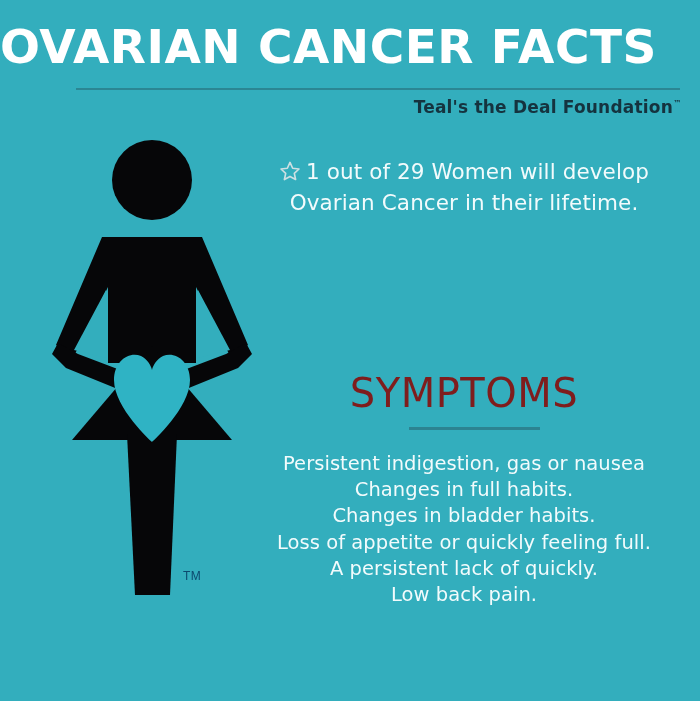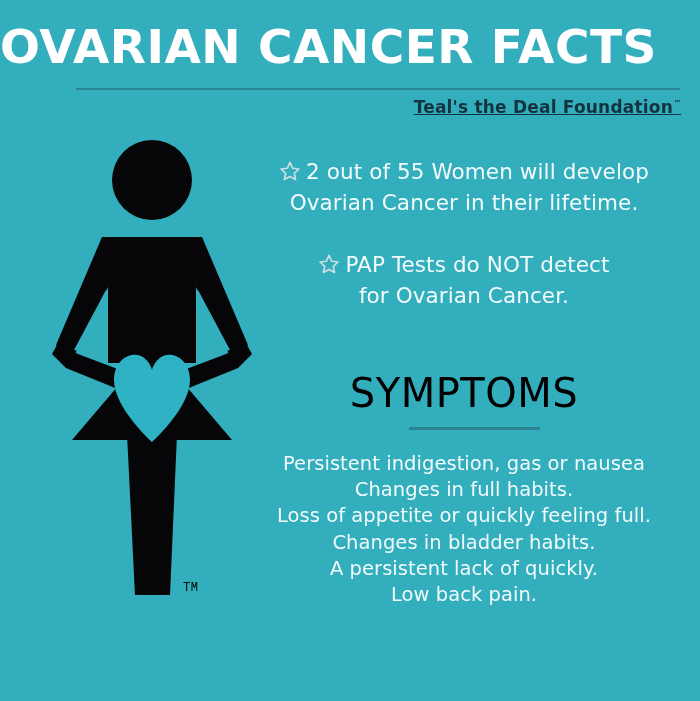--- a/index.html
+++ b/index.html
@@ -54,7 +54,6 @@
     letter-spacing: .2px;
     font-family: "DejaVu Sans", sans-serif;
     white-space: nowrap;
-    text-decoration: underline;
   }
   #foundation .tm {
     font-size: 8px;

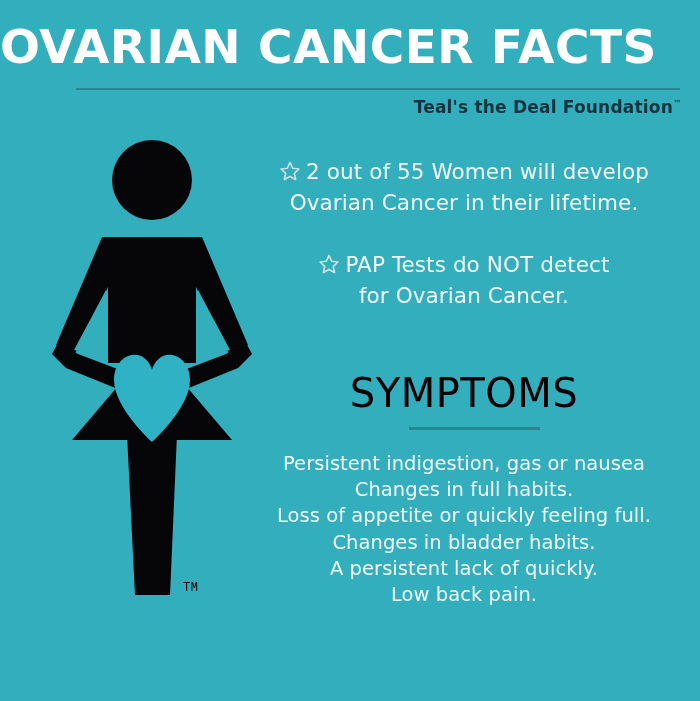--- a/index.html
+++ b/index.html
@@ -199,7 +199,7 @@
         <svg width="22" height="22" viewBox="0 0 24 24">
           <path d="M12 2.6 L14.9 9.0 L21.8 9.8 L16.7 14.5 L18.1 21.3 L12 17.9 L5.9 21.3 L7.3 14.5 L2.2 9.8 L9.1 9.0 Z" fill="none" stroke="#cfe0e3" stroke-width="1.8" stroke-linejoin="round"></path>
         </svg>
-      </span><span>2 out of 55 Women will develop</span>
+      </span><span>1 out of 29 Women will develop</span>
       <div>Ovarian Cancer in their lifetime.</div>
     </div>
 

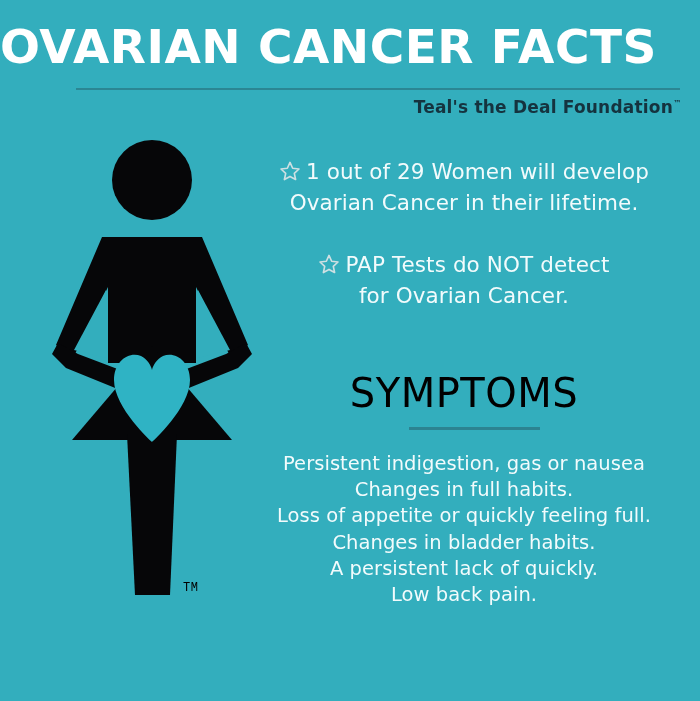--- a/index.html
+++ b/index.html
@@ -203,14 +203,6 @@
       <div>Ovarian Cancer in their lifetime.</div>
     </div>
 
-    <div class="fact">
-      <span class="star">
-        <svg width="22" height="22" viewBox="0 0 24 24">
-          <path d="M12 2.6 L14.9 9.0 L21.8 9.8 L16.7 14.5 L18.1 21.3 L12 17.9 L5.9 21.3 L7.3 14.5 L2.2 9.8 L9.1 9.0 Z" fill="none" stroke="#cfe0e3" stroke-width="1.8" stroke-linejoin="round"></path>
-        </svg>
-      </span><span>PAP Tests do NOT detect</span>
-      <div>for Ovarian Cancer.</div>
-    </div>
 
   </div>
 

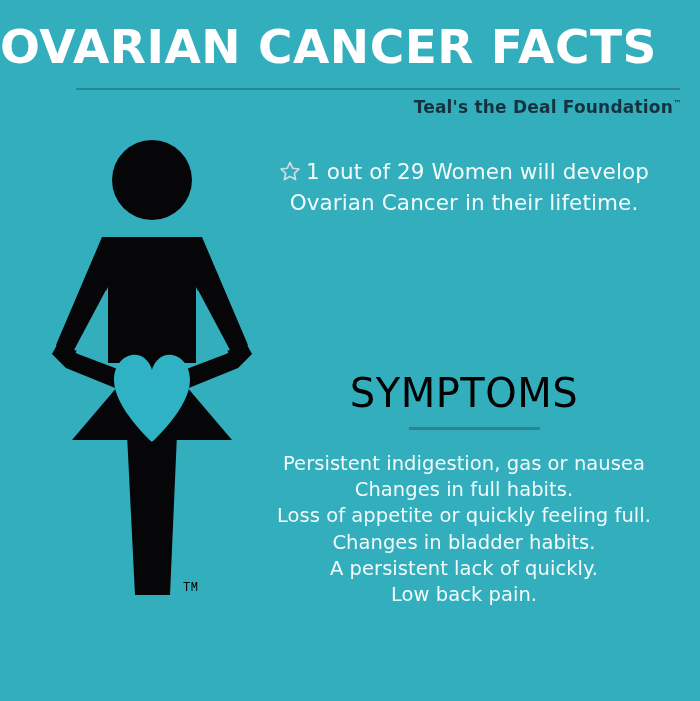--- a/index.html
+++ b/index.html
@@ -94,7 +94,7 @@
     top: 369px;
     width: 456px;
     text-align: center;
-    color: #000000;
+    color: #7f1d1d;
     font-size: 40px;
     line-height: 48px;
     font-weight: 400;

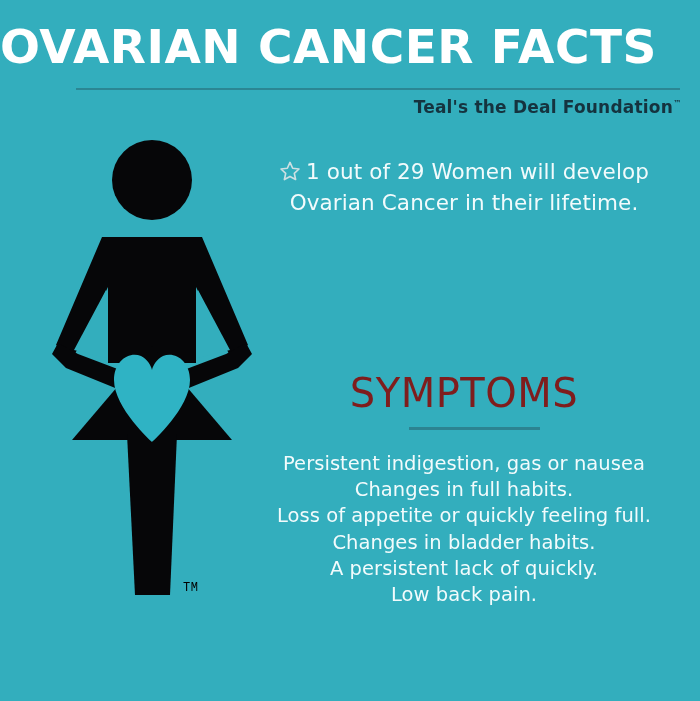--- a/index.html
+++ b/index.html
@@ -212,8 +212,8 @@
   <div id="symptom-list">
     <div class="symptom">Persistent indigestion, gas or nausea</div>
     <div class="symptom">Changes in full habits.</div>
+    <div class="symptom">Changes in bladder habits.</div>
     <div class="symptom">Loss of appetite or quickly feeling full.</div>
-    <div class="symptom">Changes in bladder habits.</div>
     <div class="symptom">A persistent lack of quickly.</div>
     <div class="symptom">Low back pain.</div>
   </div>

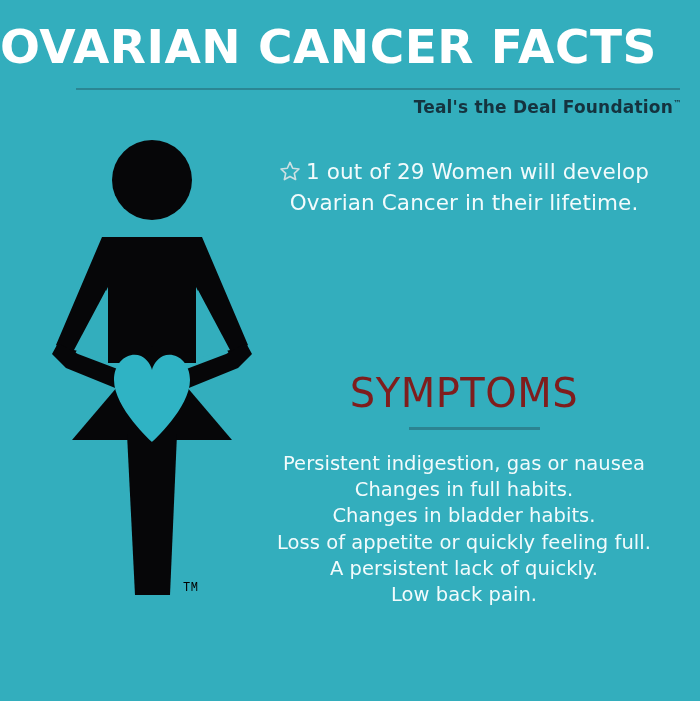--- a/index.html
+++ b/index.html
@@ -141,13 +141,12 @@
     position: absolute;
     left: 139px;
     top: 438px;
-    color: #000000;
+    color: #0c4a6e;
     font-size: 12px;
     line-height: 12px;
     font-weight: 400;
     letter-spacing: .5px;
-    font-family: Liberation Mono, monospace;
-    margin-top: 12px;
+    font-family: Liberation Sans, sans-serif;
   }
 </style>
 </head>

